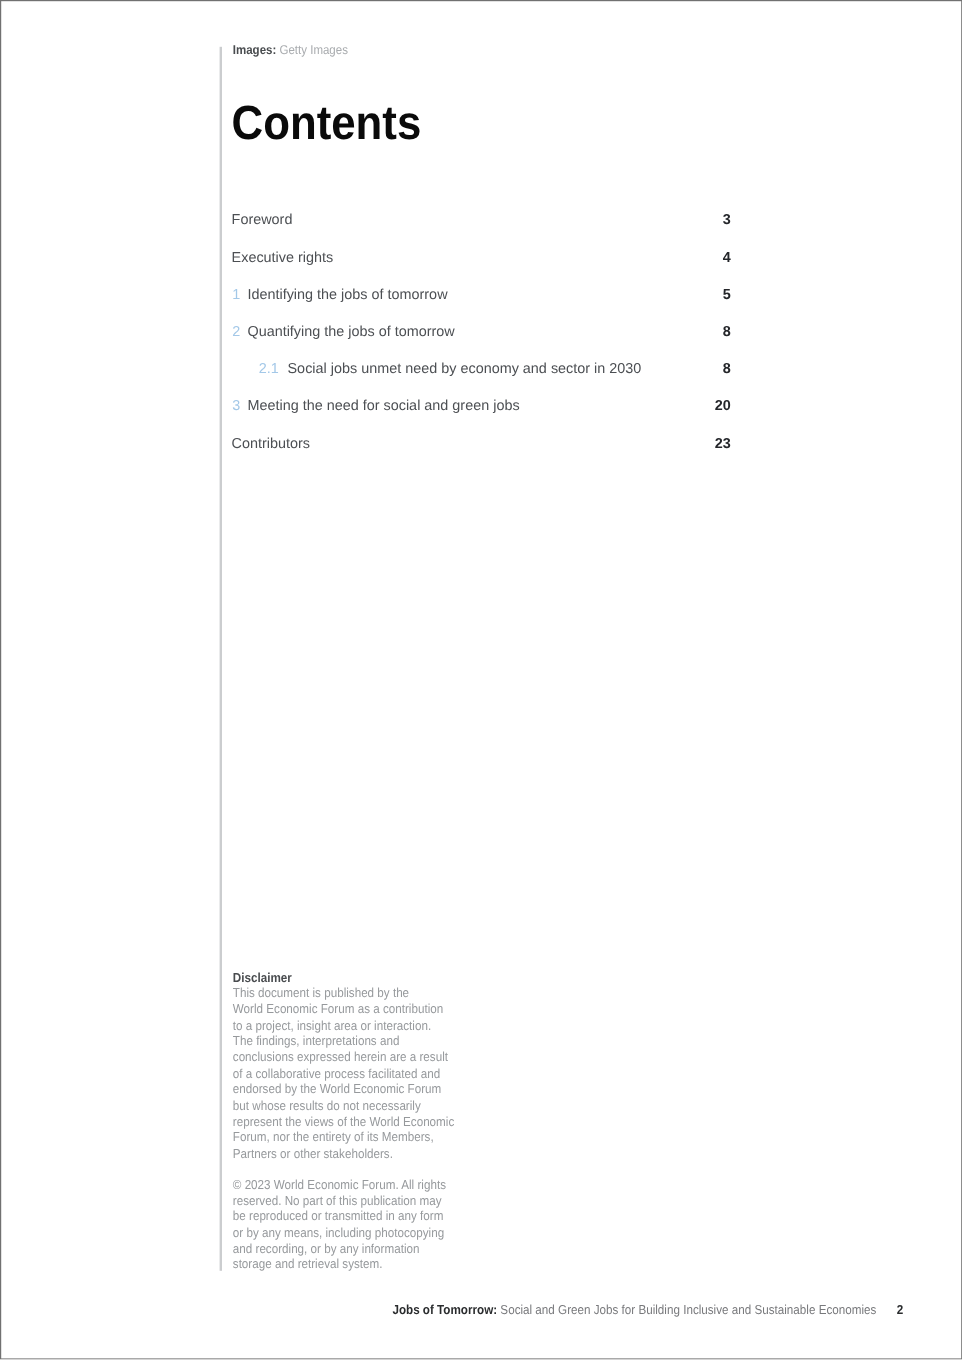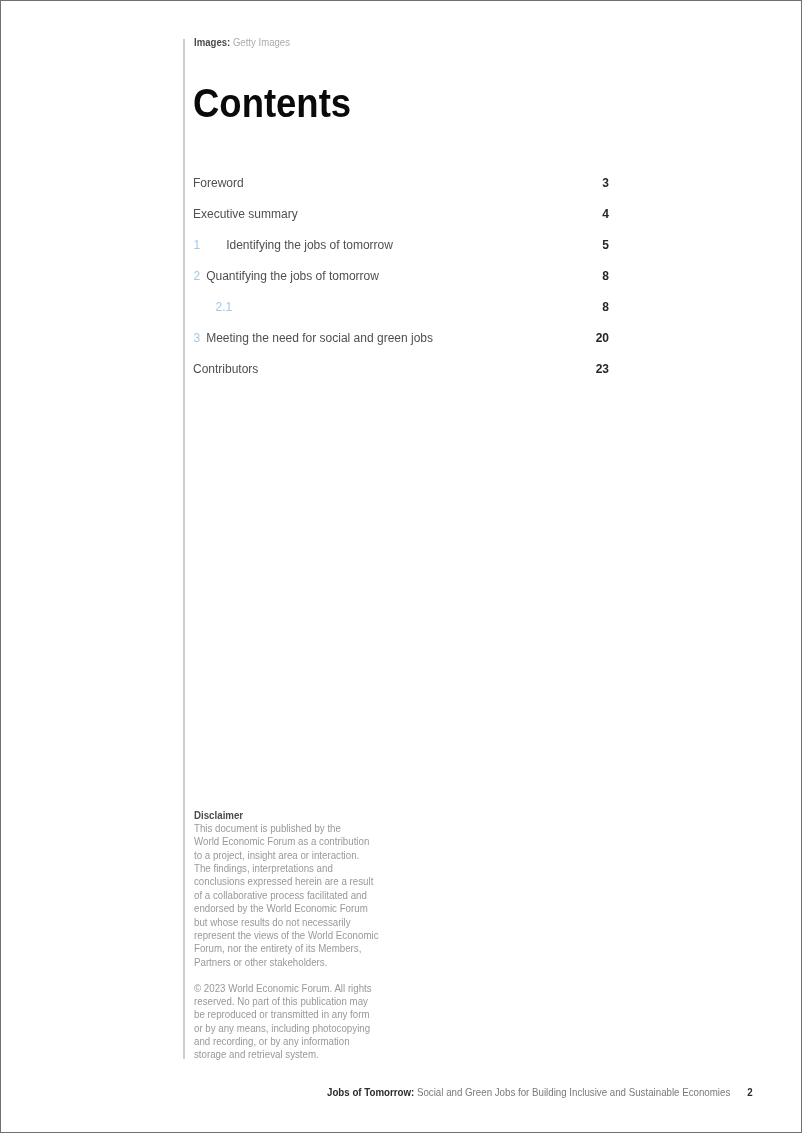--- a/index.html
+++ b/index.html
@@ -97,7 +97,7 @@
         <span class="toc-page">3</span>
       </div>
       <div class="toc-row">
-        <span class="toc-label" style="left: 0px;">Executive summary</span>
+        <span class="toc-label" style="left: 0px;">Executive rights</span>
         <span class="toc-page">4</span>
       </div>
       <div class="toc-row">

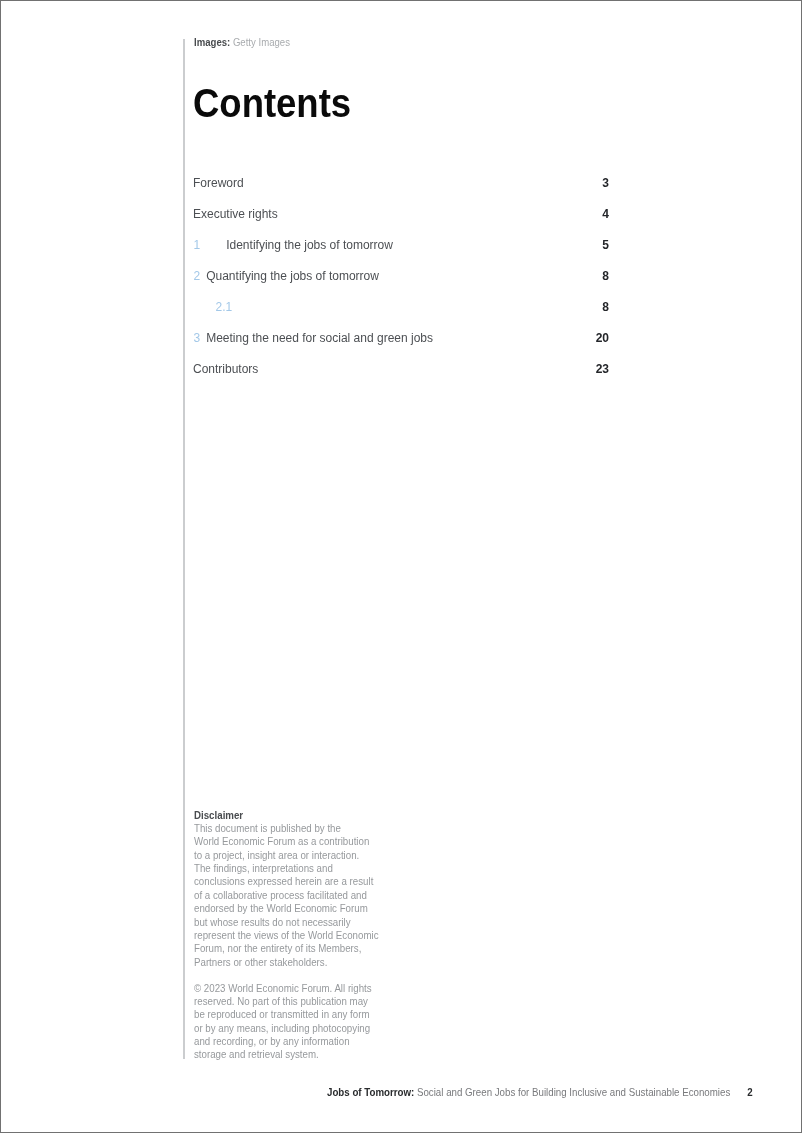--- a/index.html
+++ b/index.html
@@ -102,7 +102,7 @@
       </div>
       <div class="toc-row">
         <span class="toc-num" style="left: 0.6px;">1</span>
-        <span class="toc-label" style="left: 13.2px; margin-left: 20px;">Identifying the jobs of tomorrow</span>
+        <span class="toc-label" style="left: 13.2px;">Identifying the jobs of tomorrow</span>
         <span class="toc-page">5</span>
       </div>
       <div class="toc-row">

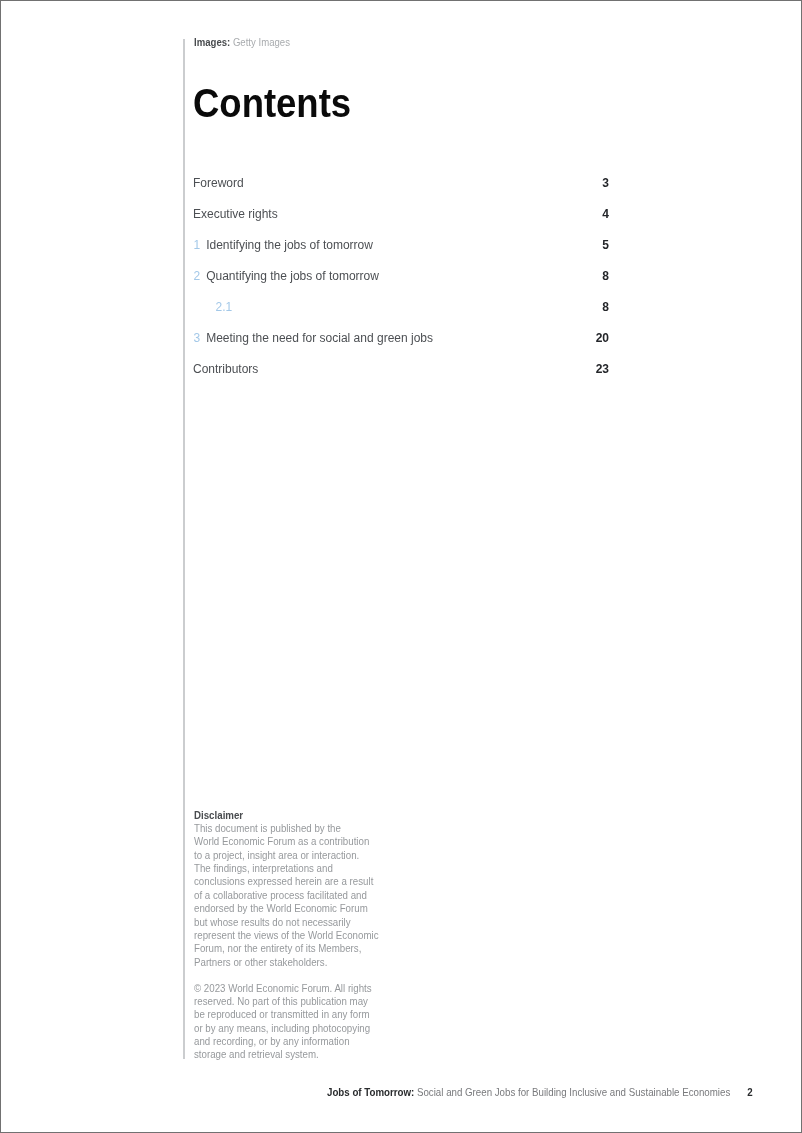--- a/index.html
+++ b/index.html
@@ -112,6 +112,7 @@
       </div>
       <div class="toc-row">
         <span class="toc-num" style="left: 22.6px;">2.1</span>
+        <span class="toc-label" style="left: 46.6px;">Social jobs unmet need by economy and sector in 2030</span>
         <span class="toc-page">8</span>
       </div>
       <div class="toc-row">

